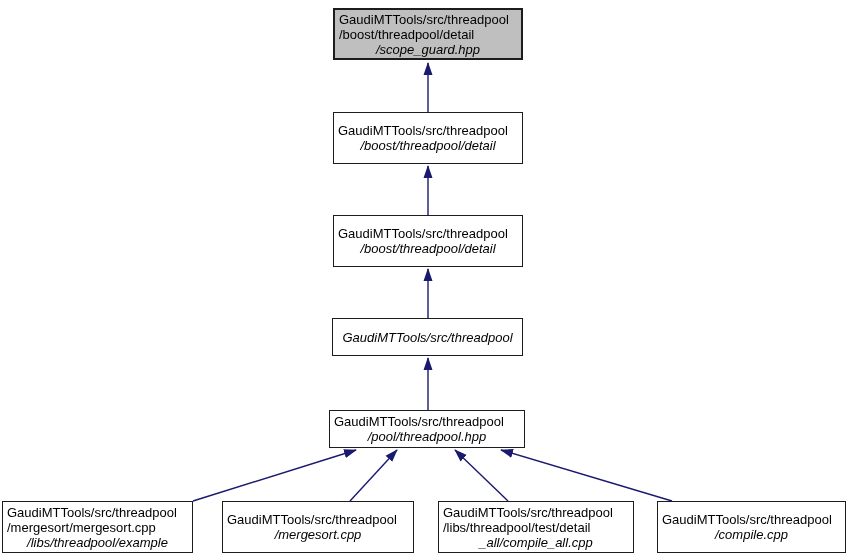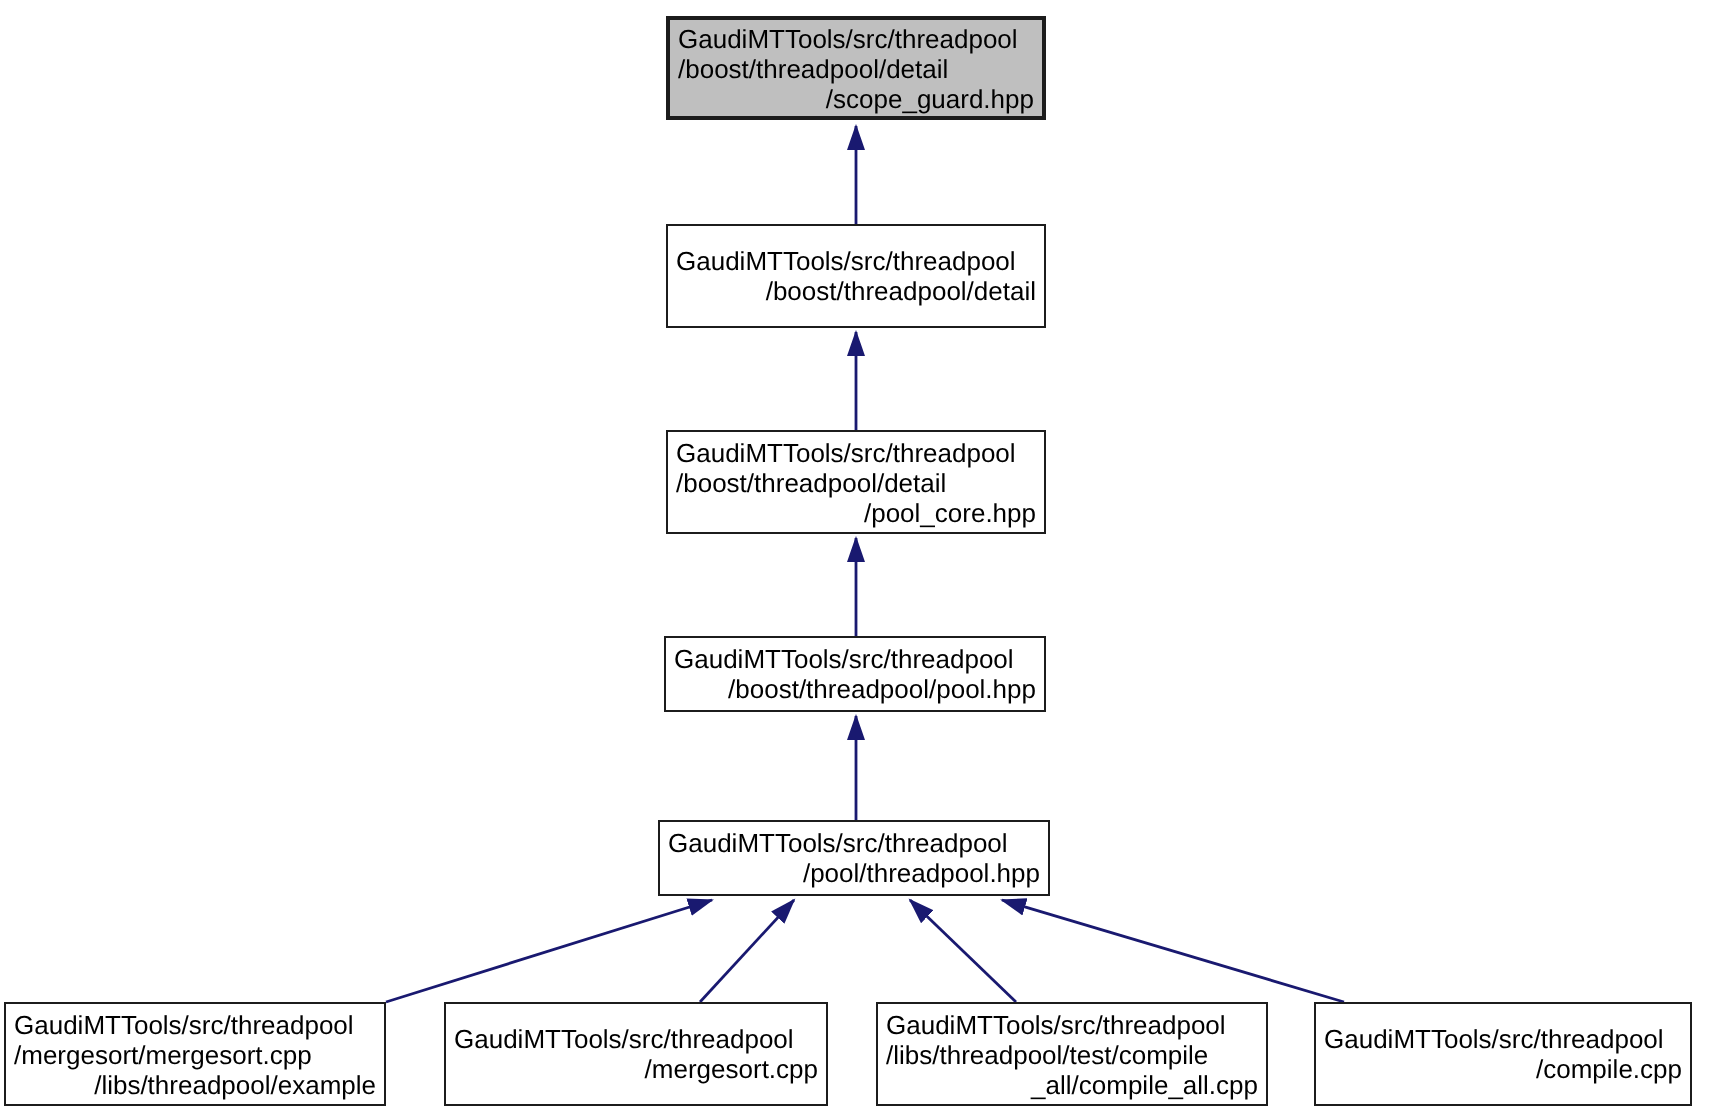--- a/index.html
+++ b/index.html
@@ -39,7 +39,8 @@
     white-space: nowrap;
   }
   .node .ln:last-child {
-    text-align: right;
+    text-align: center;
+    font-style: italic;
   }
   .node.highlight {
     border-width: 2px;

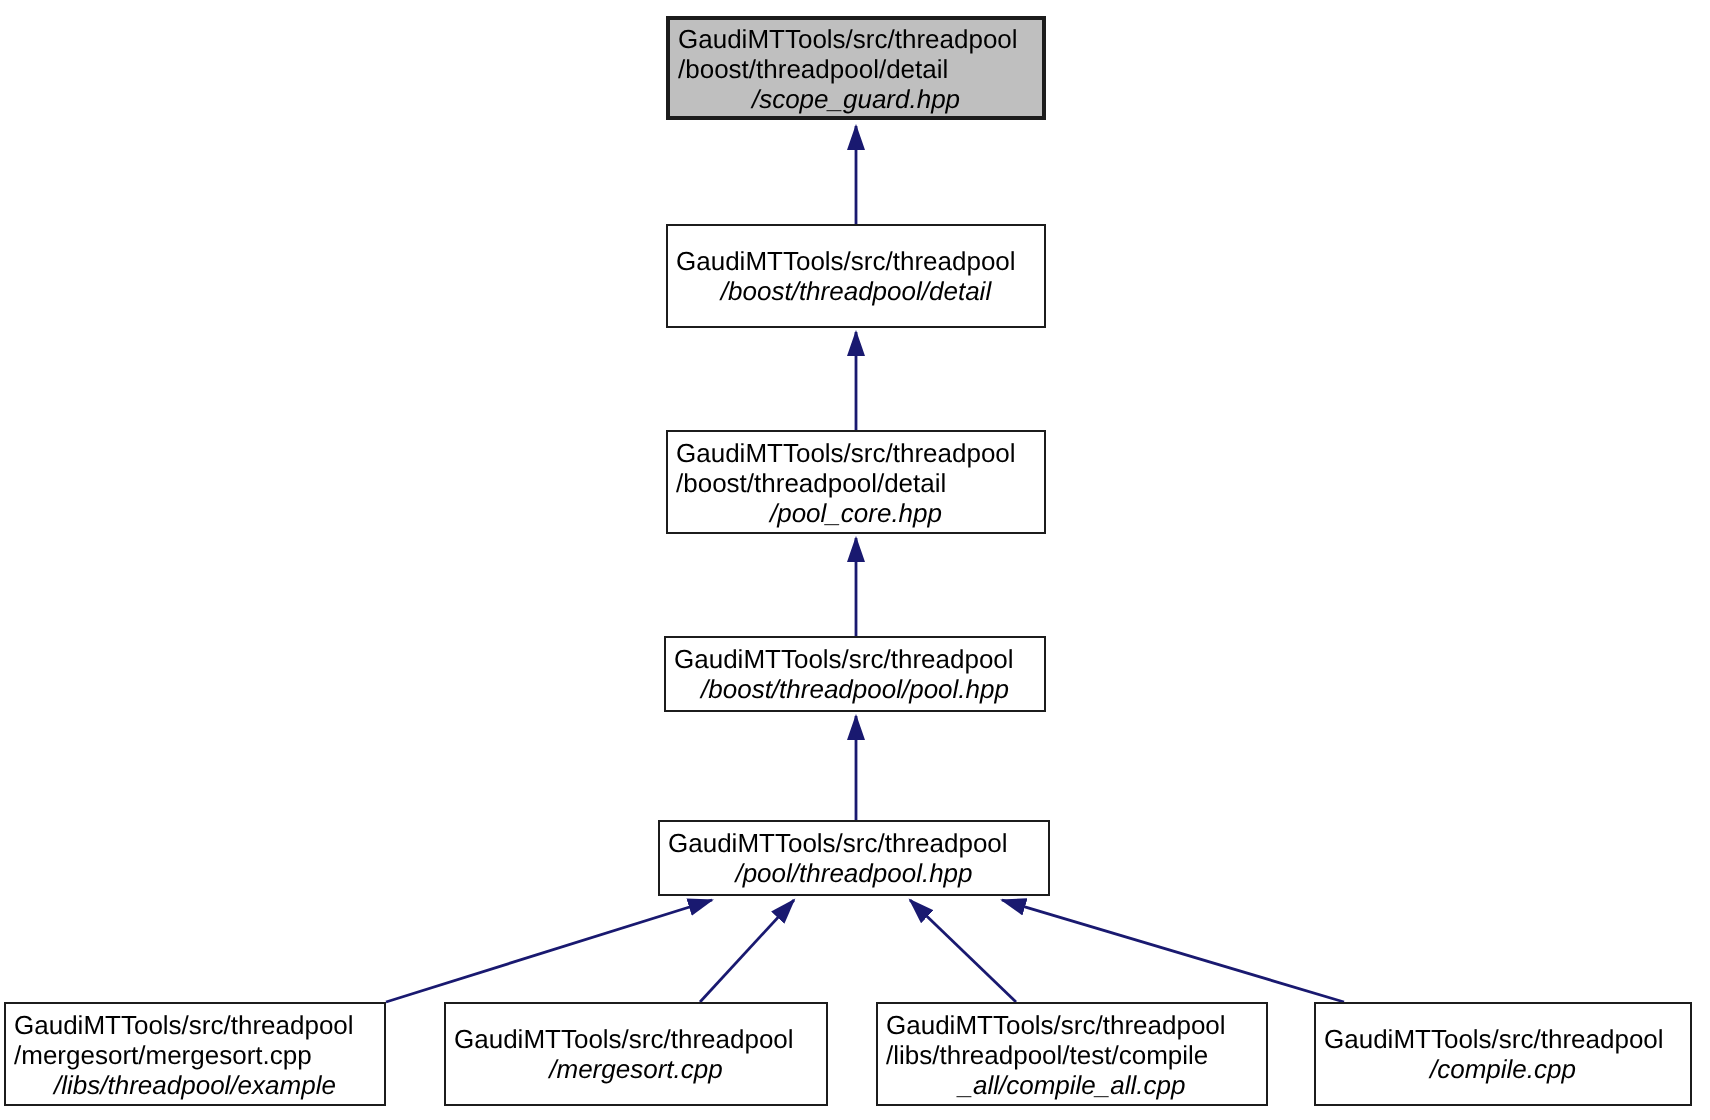--- a/index.html
+++ b/index.html
@@ -82,7 +82,6 @@
   <div class="node" style="left: 333px; top: 215px; width: 190px; height: 52px; border-color: rgb(28, 28, 28); background: rgb(255, 255, 255); color: rgb(0, 0, 0);">
     <div class="ln">GaudiMTTools/src/threadpool</div>
     <div class="ln">/boost/threadpool/detail</div>
-    <div class="ln">/pool_core.hpp</div>
   </div>
 
   <div class="node" style="left: 332px; top: 318px; width: 191px; height: 38px; border-color: rgb(28, 28, 28); background: rgb(255, 255, 255); color: rgb(0, 0, 0);">

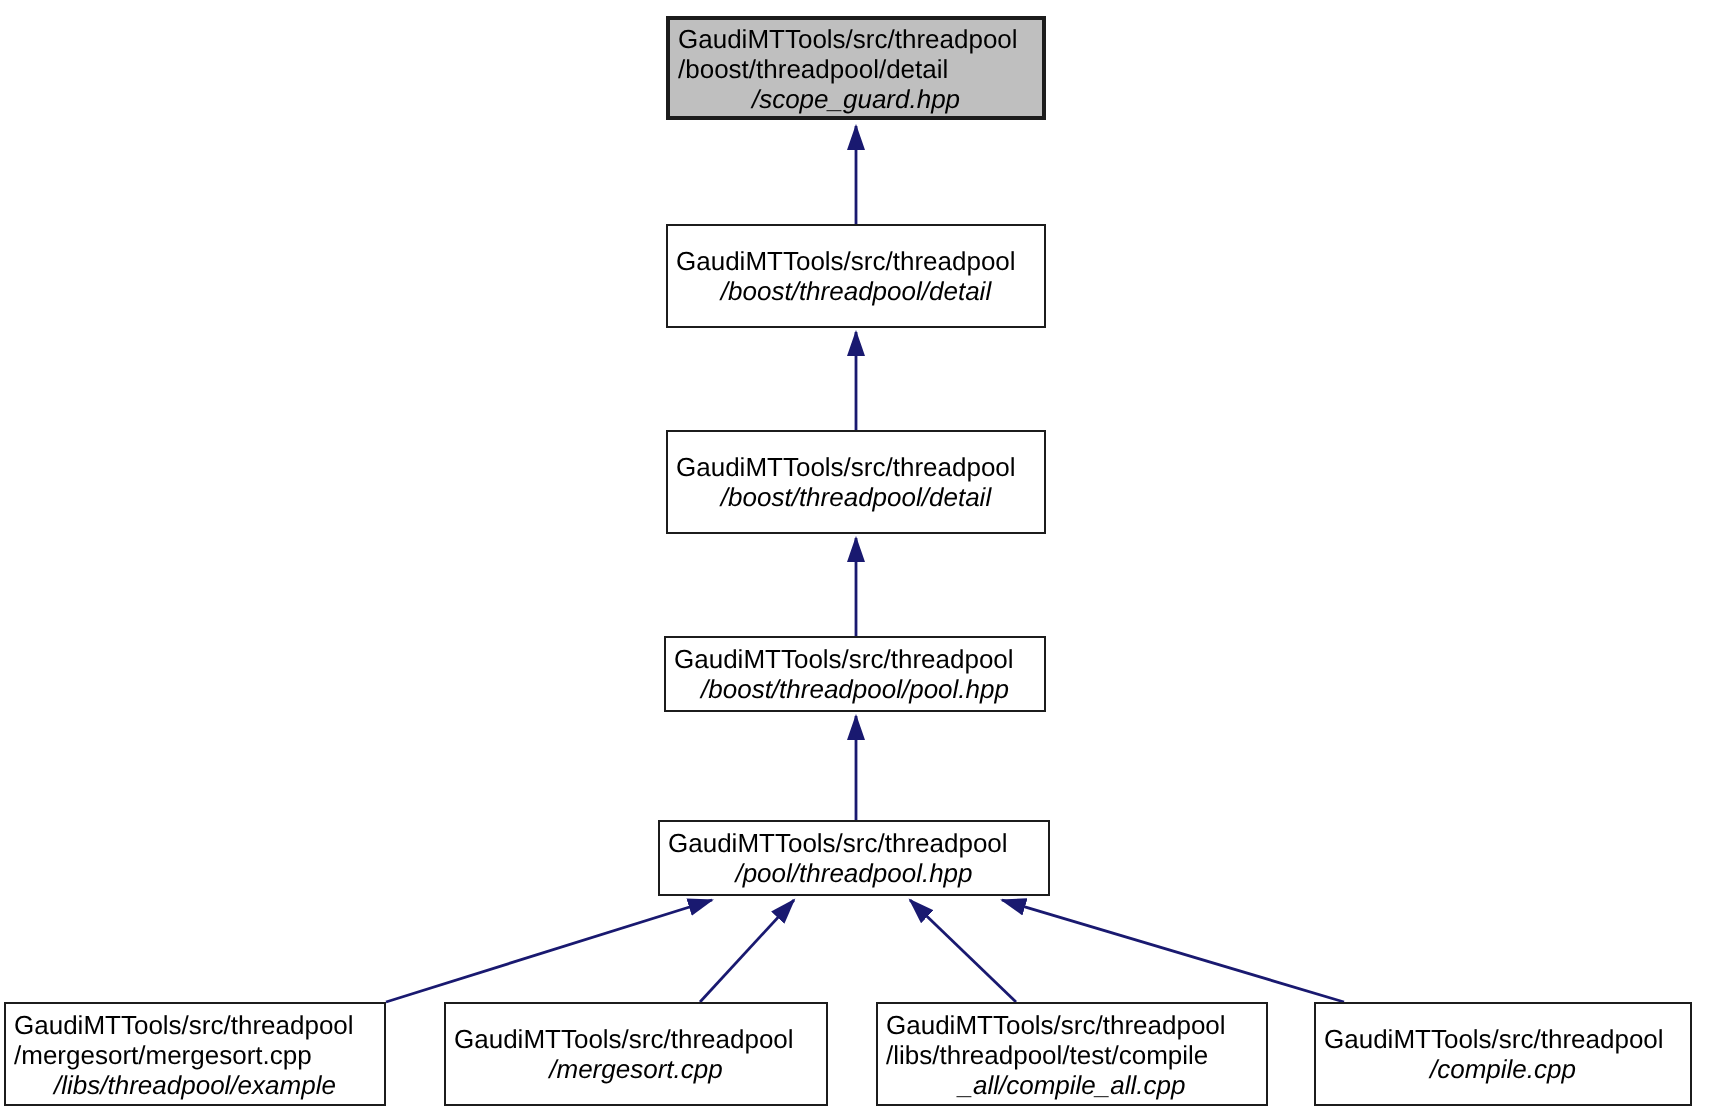--- a/index.html
+++ b/index.html
@@ -86,7 +86,6 @@
 
   <div class="node" style="left: 332px; top: 318px; width: 191px; height: 38px; border-color: rgb(28, 28, 28); background: rgb(255, 255, 255); color: rgb(0, 0, 0);">
     <div class="ln">GaudiMTTools/src/threadpool</div>
-    <div class="ln">/boost/threadpool/pool.hpp</div>
   </div>
 
   <div class="node" style="left: 329px; top: 410px; width: 196px; height: 38px; border-color: rgb(28, 28, 28); background: rgb(255, 255, 255); color: rgb(0, 0, 0);">

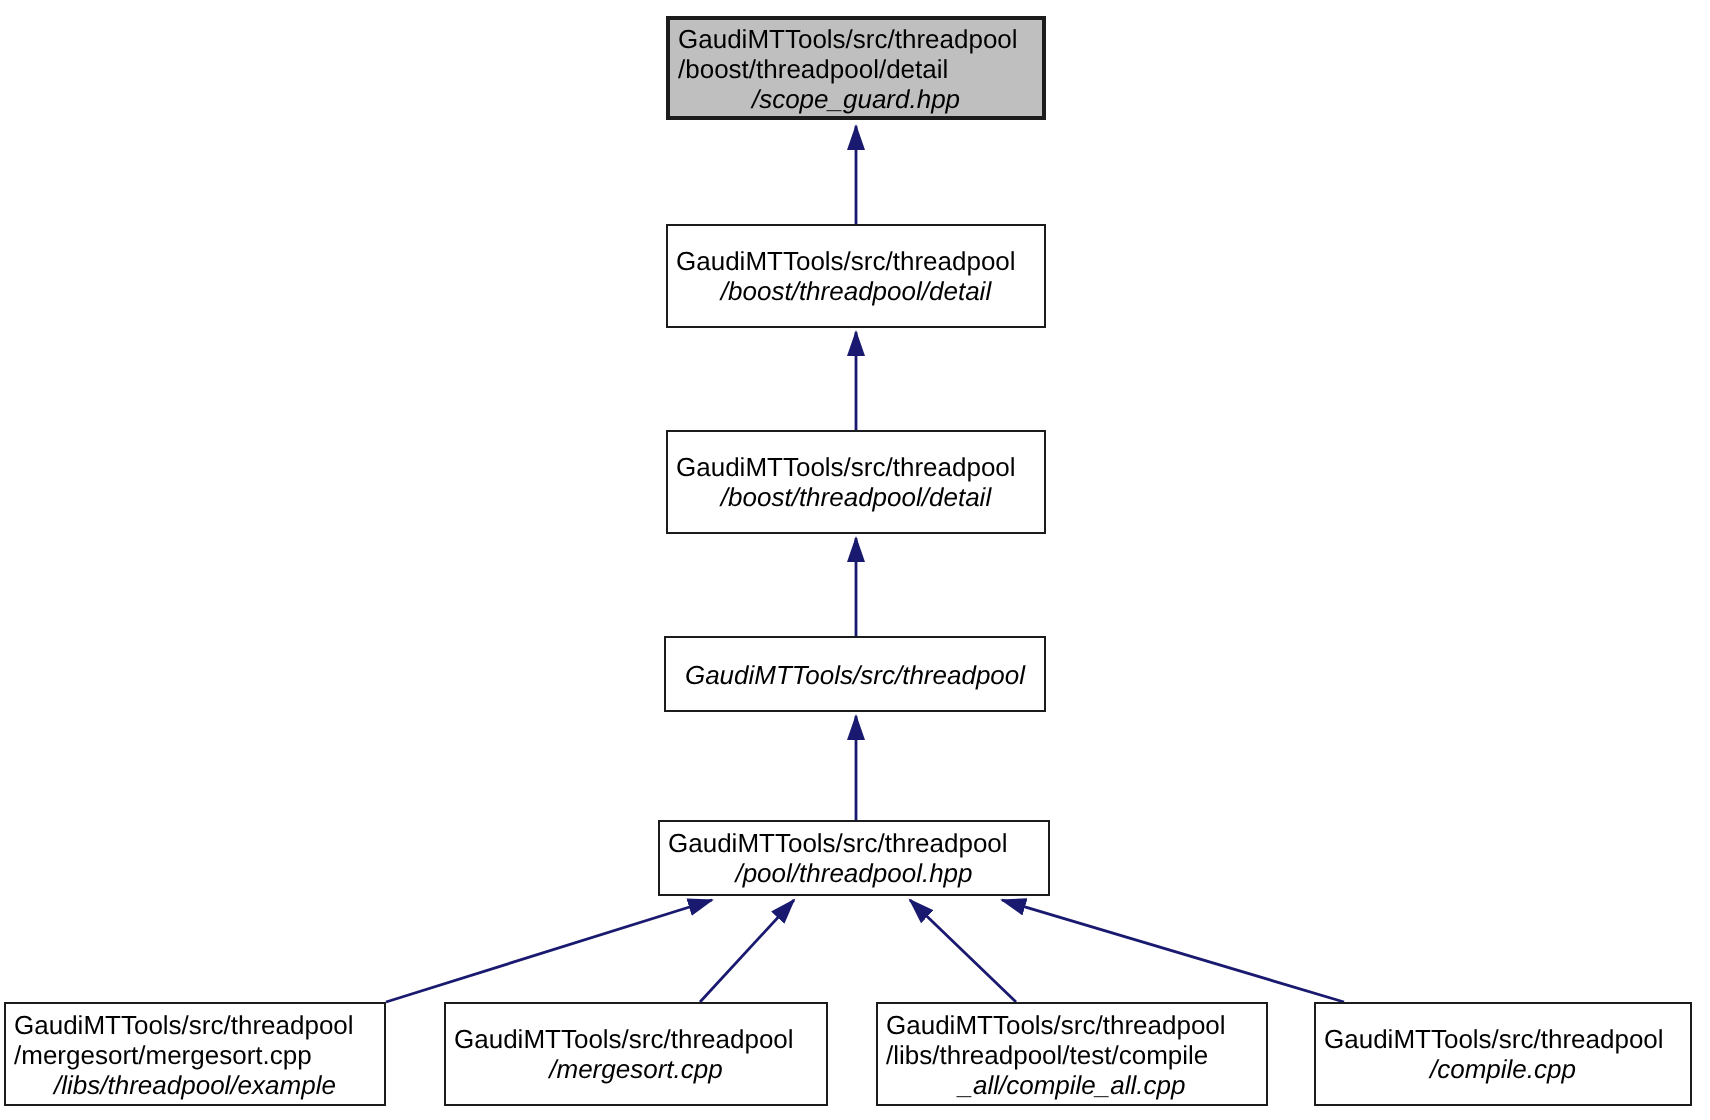--- a/index.html
+++ b/index.html
@@ -106,7 +106,7 @@
 
   <div class="node" style="left: 438px; top: 501px; width: 196px; height: 52px; border-color: rgb(28, 28, 28); background: rgb(255, 255, 255); color: rgb(0, 0, 0);">
     <div class="ln">GaudiMTTools/src/threadpool</div>
-    <div class="ln">/libs/threadpool/test/compile</div>
+    <div class="ln">/libs/threadpool/test/detail</div>
     <div class="ln">_all/compile_all.cpp</div>
   </div>
 

